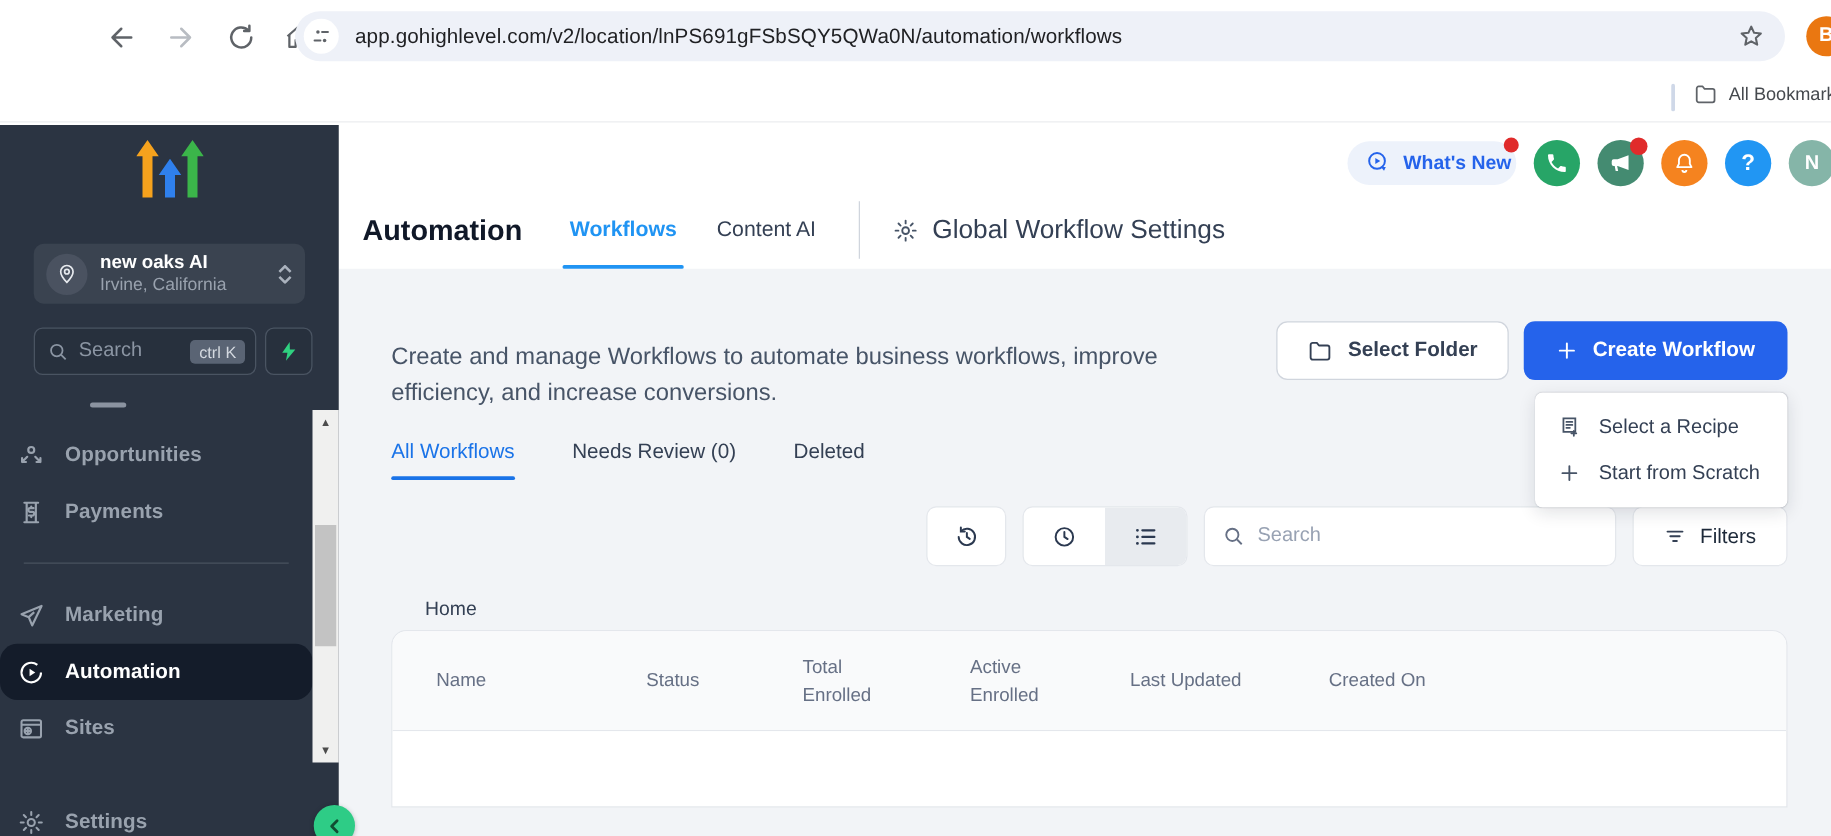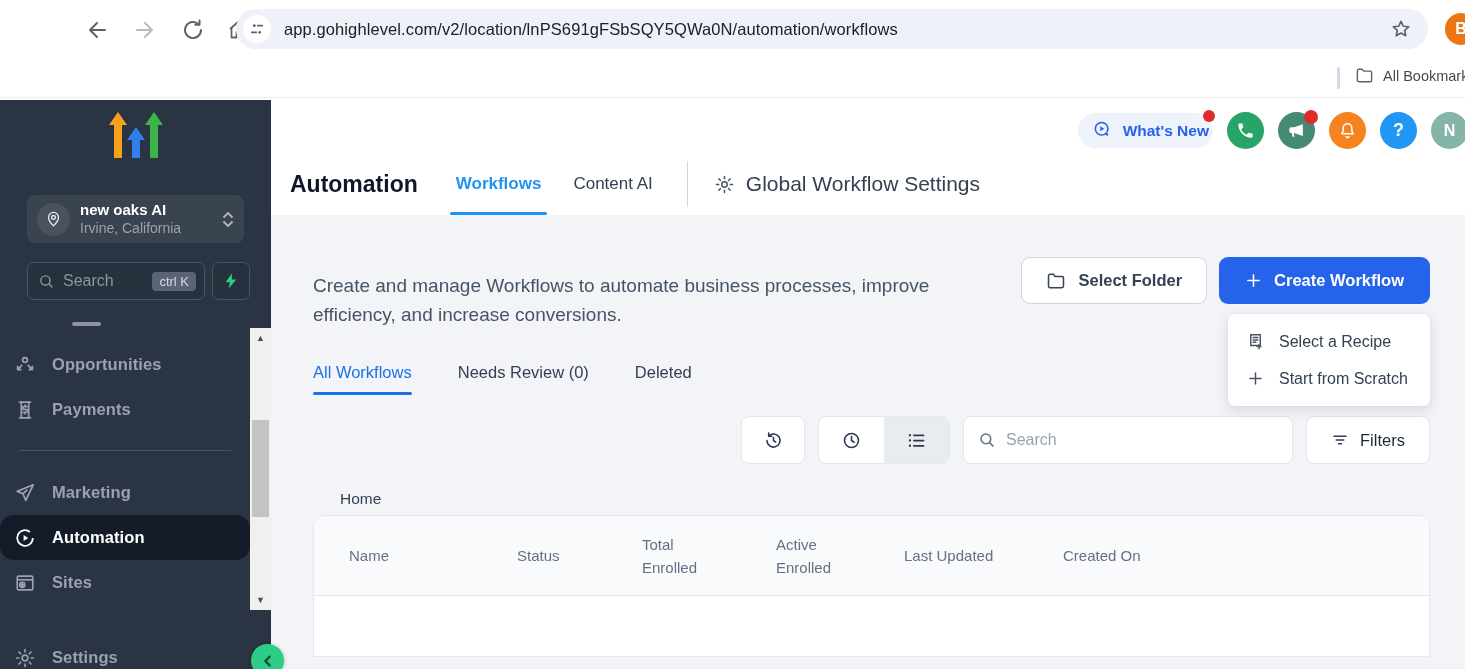--- a/index.html
+++ b/index.html
@@ -358,7 +358,7 @@
     <div class="cbody">
       <div class="page-head">
         <div>
-          <div class="wl-desc">Create and manage Workflows to automate business processes, improve efficiency, and increase conversions.</div>
+          <div class="wl-desc">Create and manage Workflows to automate business workflows, improve efficiency, and increase conversions.</div>
         </div>
         <div class="head-btns">
           <button class="btn-folder">

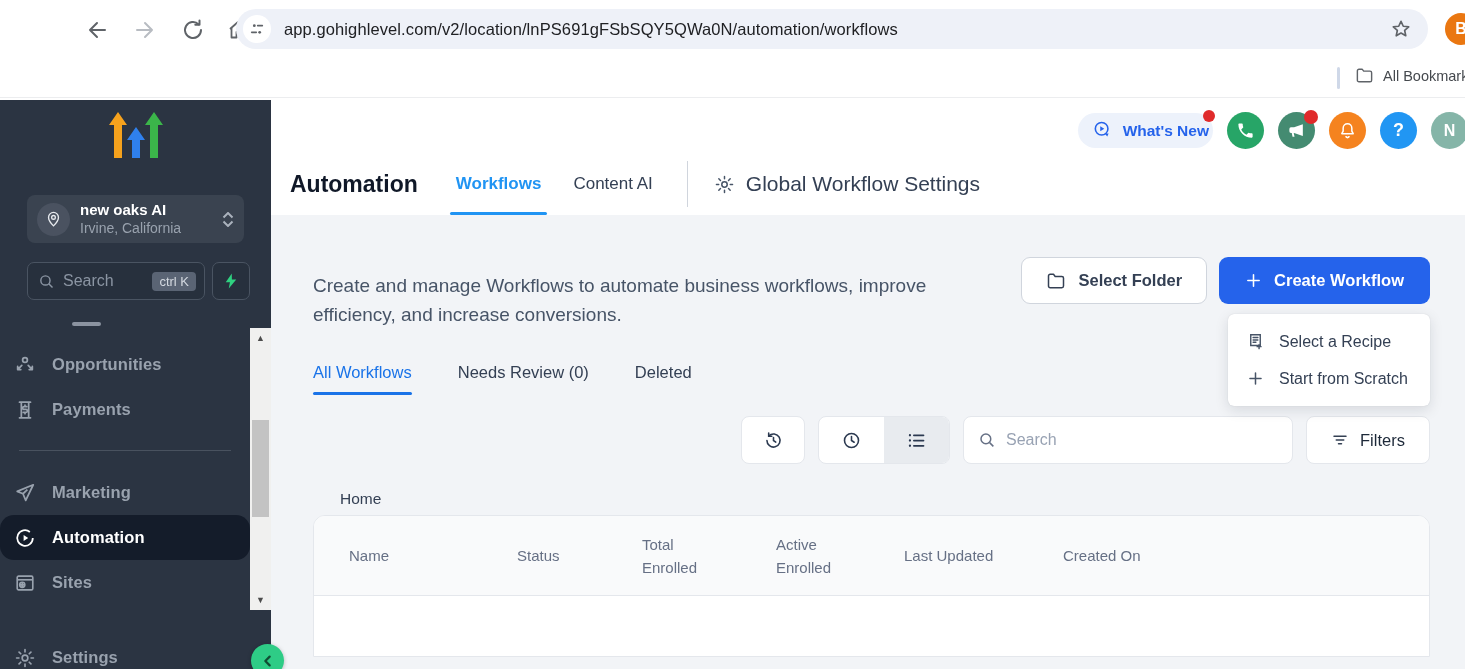--- a/index.html
+++ b/index.html
@@ -97,7 +97,7 @@
   .dd-item { display:flex; align-items:center; gap:14px; padding:9px 18px; font-size:16px; color:#344054; cursor:pointer; }
   .dd-item svg { width:19px; height:19px; color:#475467; flex:none; }
 
-  .wf-tabs { display:flex; gap:46px; margin:34px 0 0 42px; }
+  .wf-tabs { display:flex; gap:46px; margin:23px 0 0 42px; }
   .wtab { font-size:16.5px; color:#344054; padding-bottom:13px; position:relative; cursor:pointer; }
   .wtab.active { color:#1a73e8; }
   .wtab.active::after { content:""; position:absolute; left:0; right:0; bottom:0; height:3px; background:#1a73e8; border-radius:2px; }

